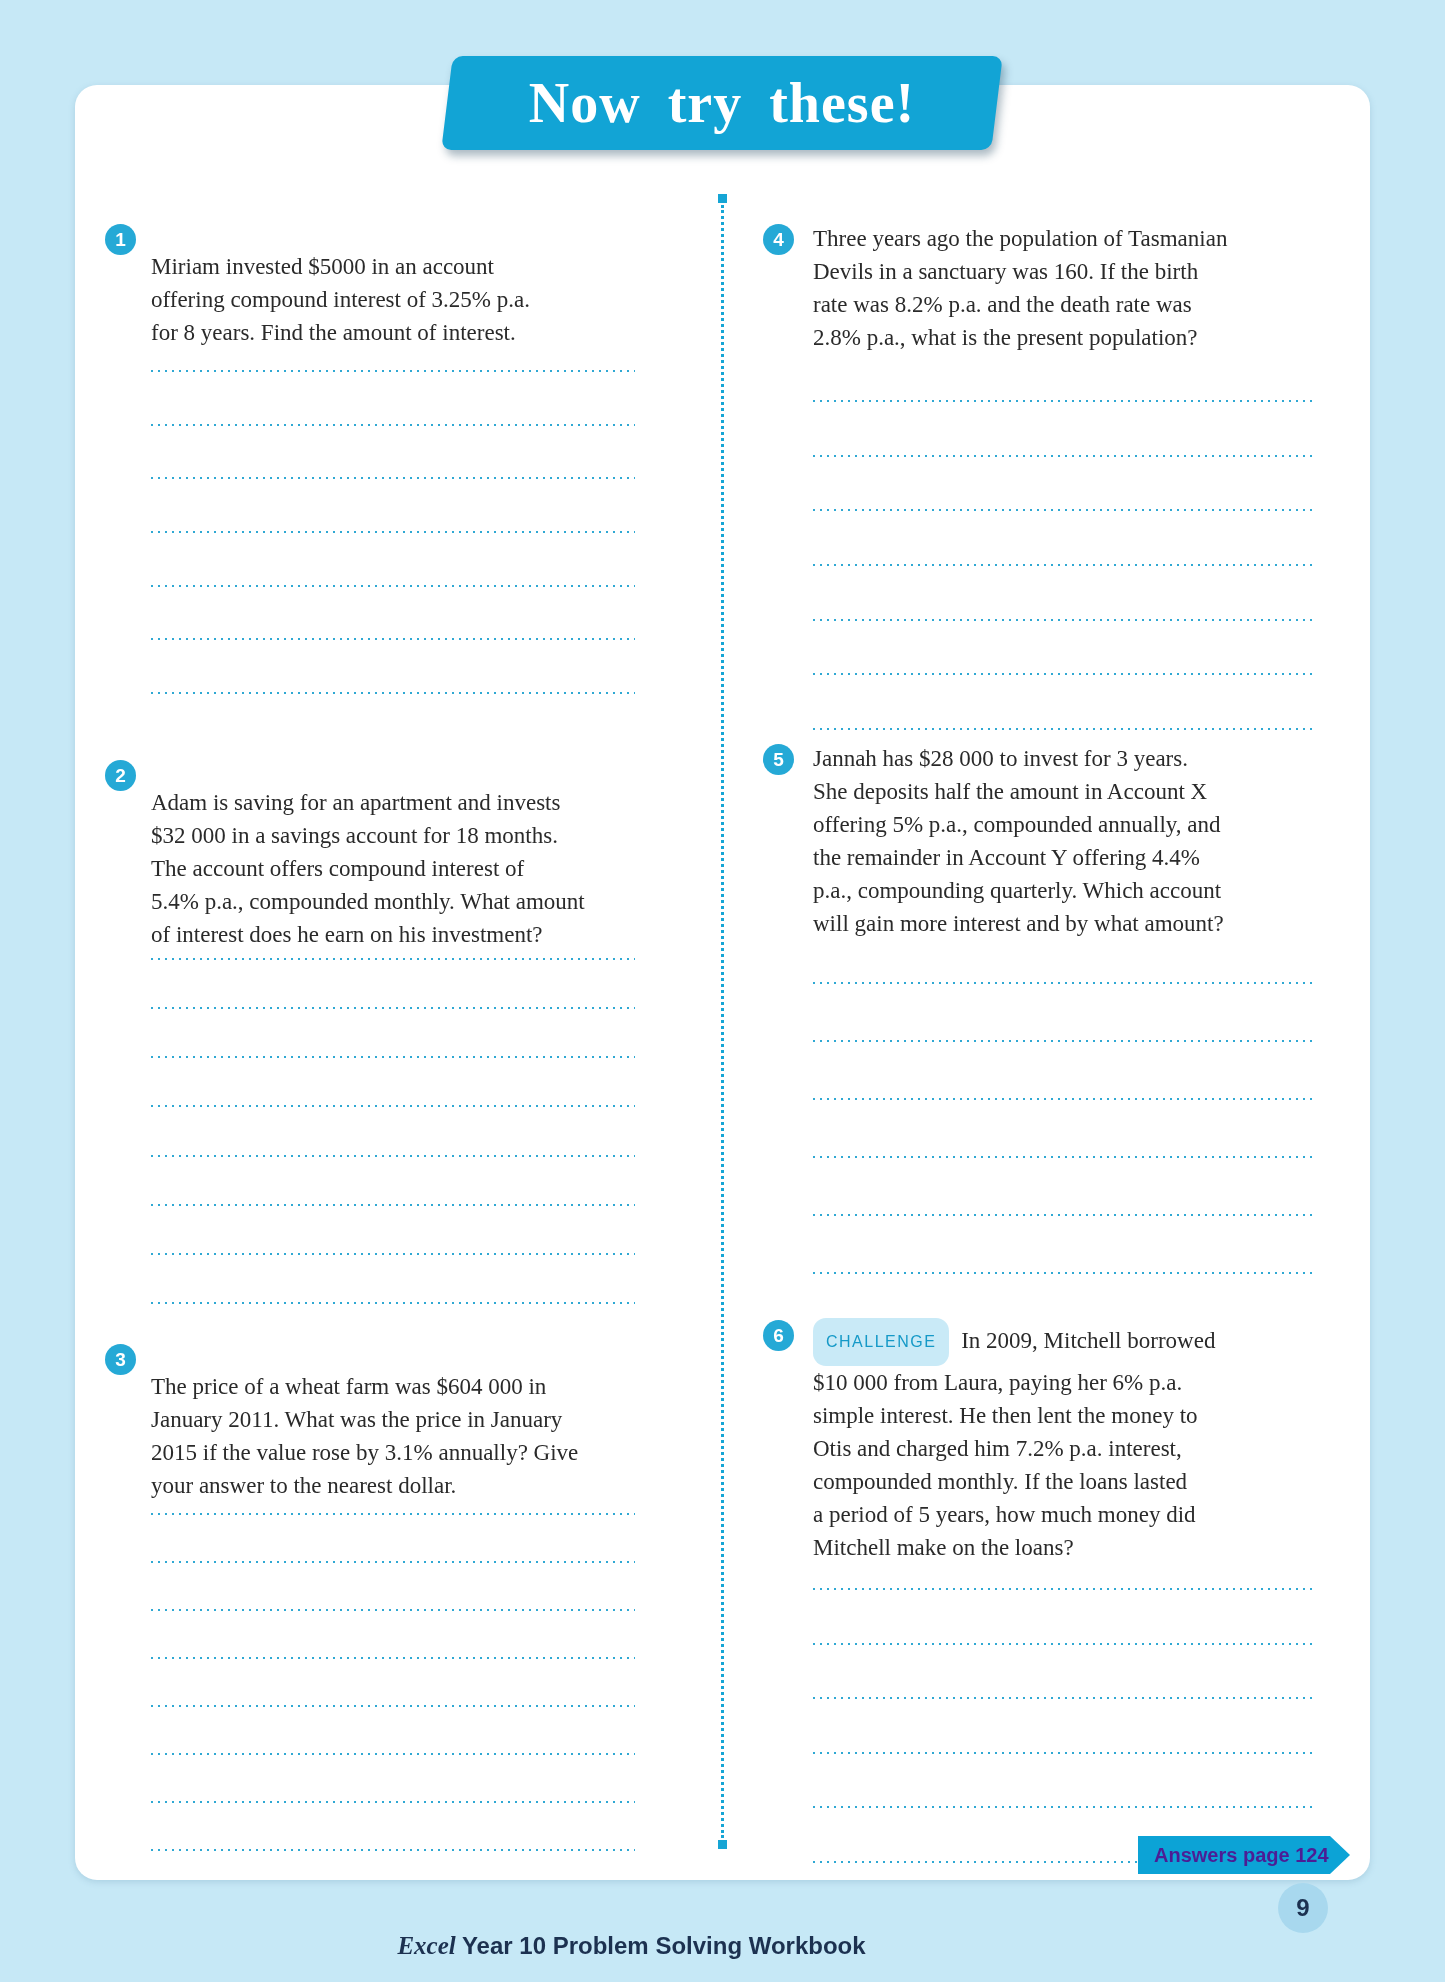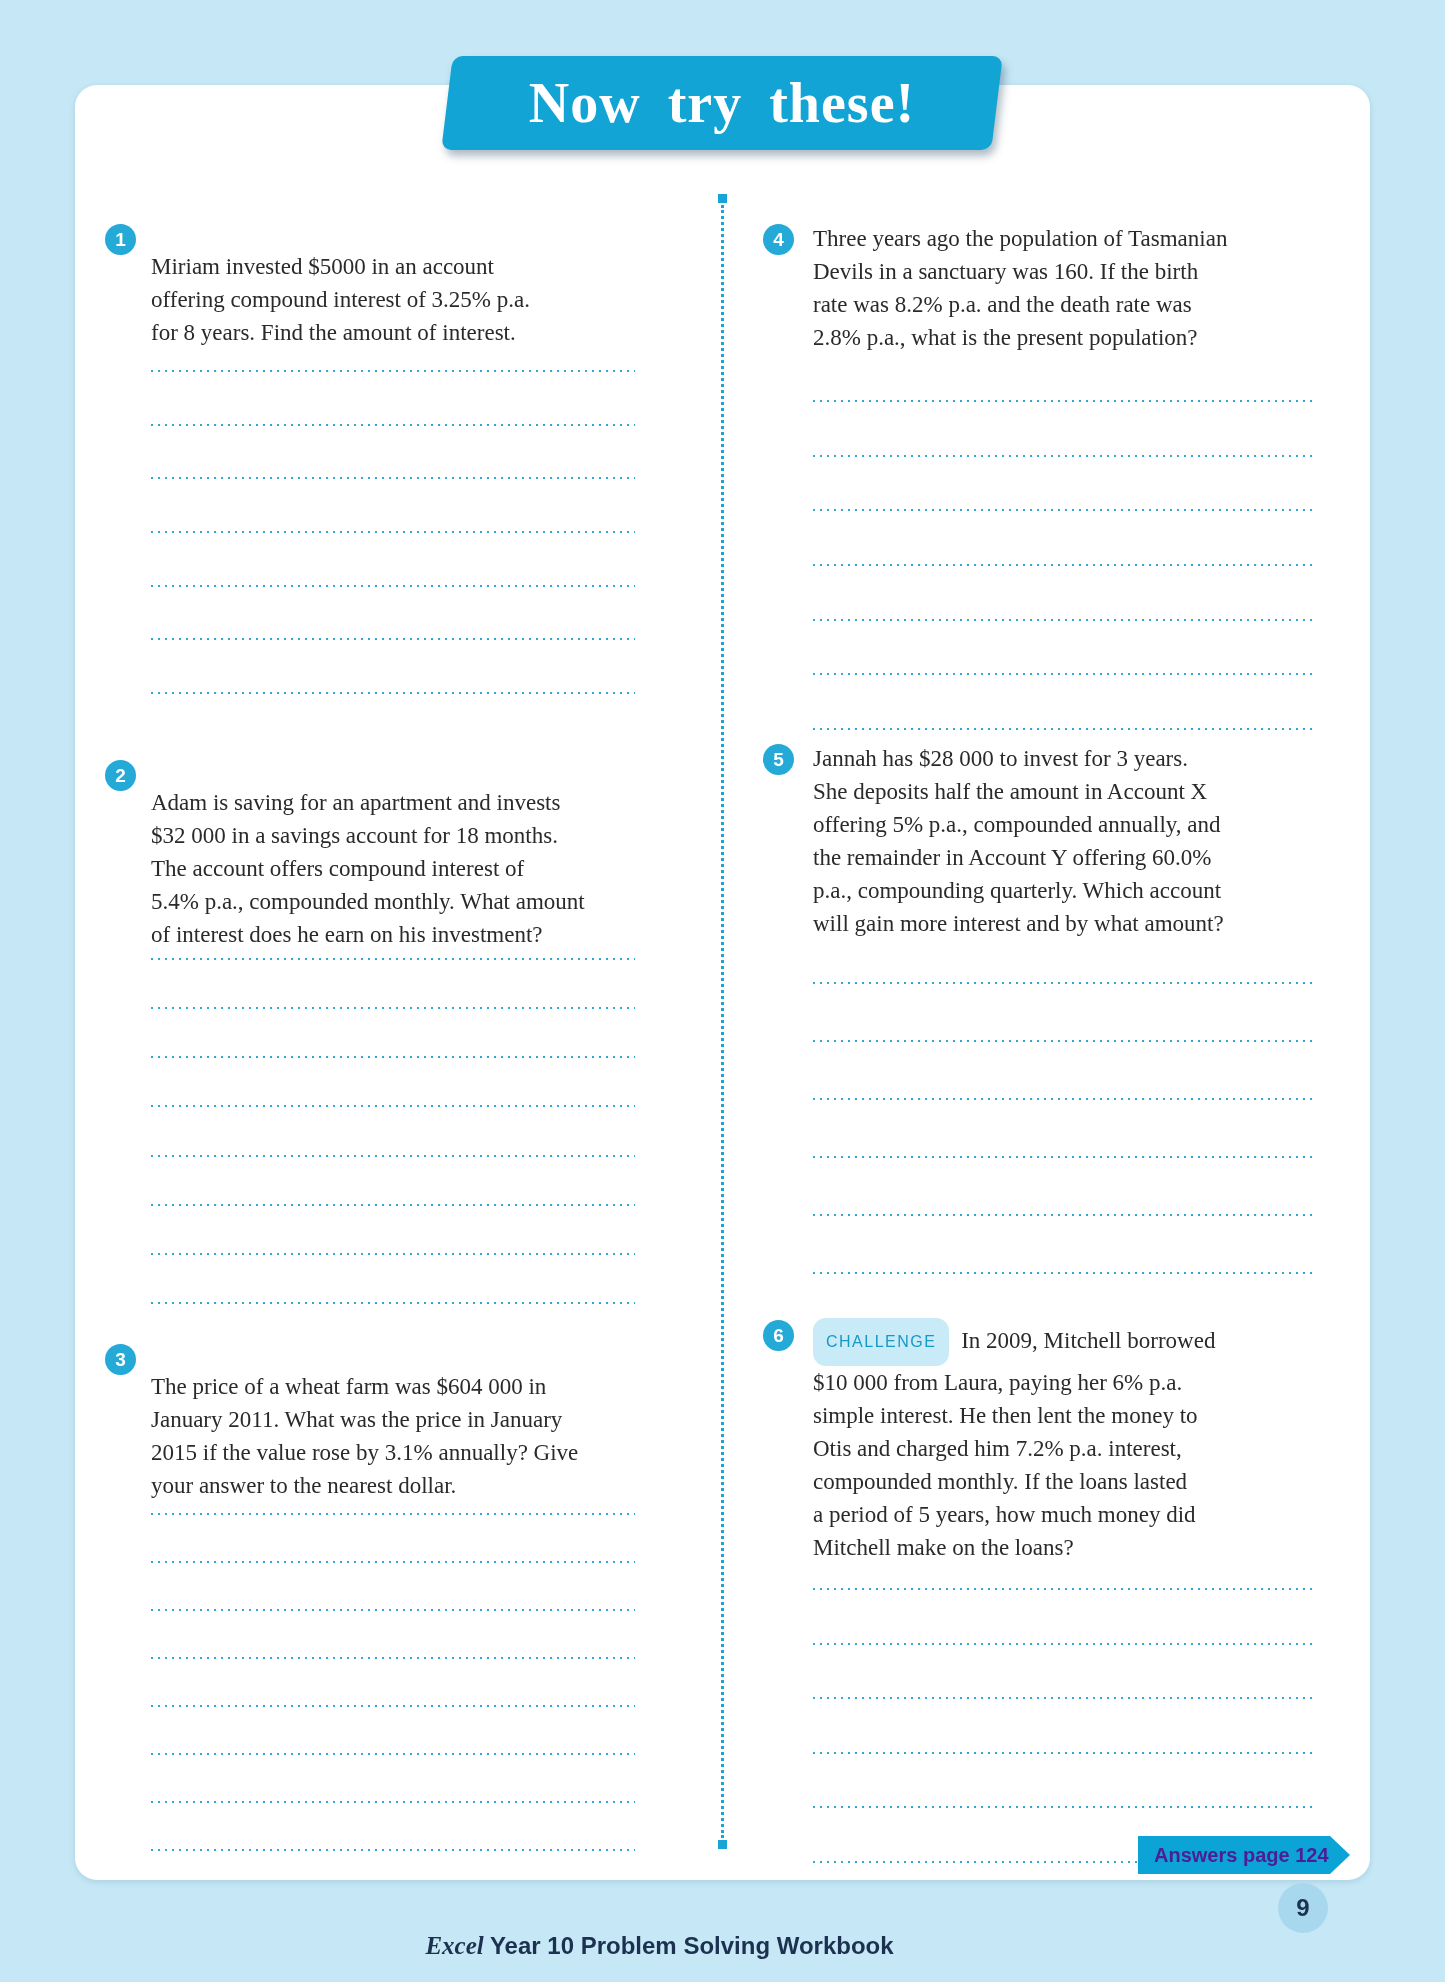--- a/index.html
+++ b/index.html
@@ -197,7 +197,7 @@
   <p class="qtext">Jannah has $28 000 to invest for 3 years.
 She deposits half the amount in Account X
 offering 5% p.a., compounded annually, and
-the remainder in Account Y offering 60.0%
+the remainder in Account Y offering 4.4%
 p.a., compounding quarterly. Which account
 will gain more interest and by what amount?</p>
   <div class="answer-lines">

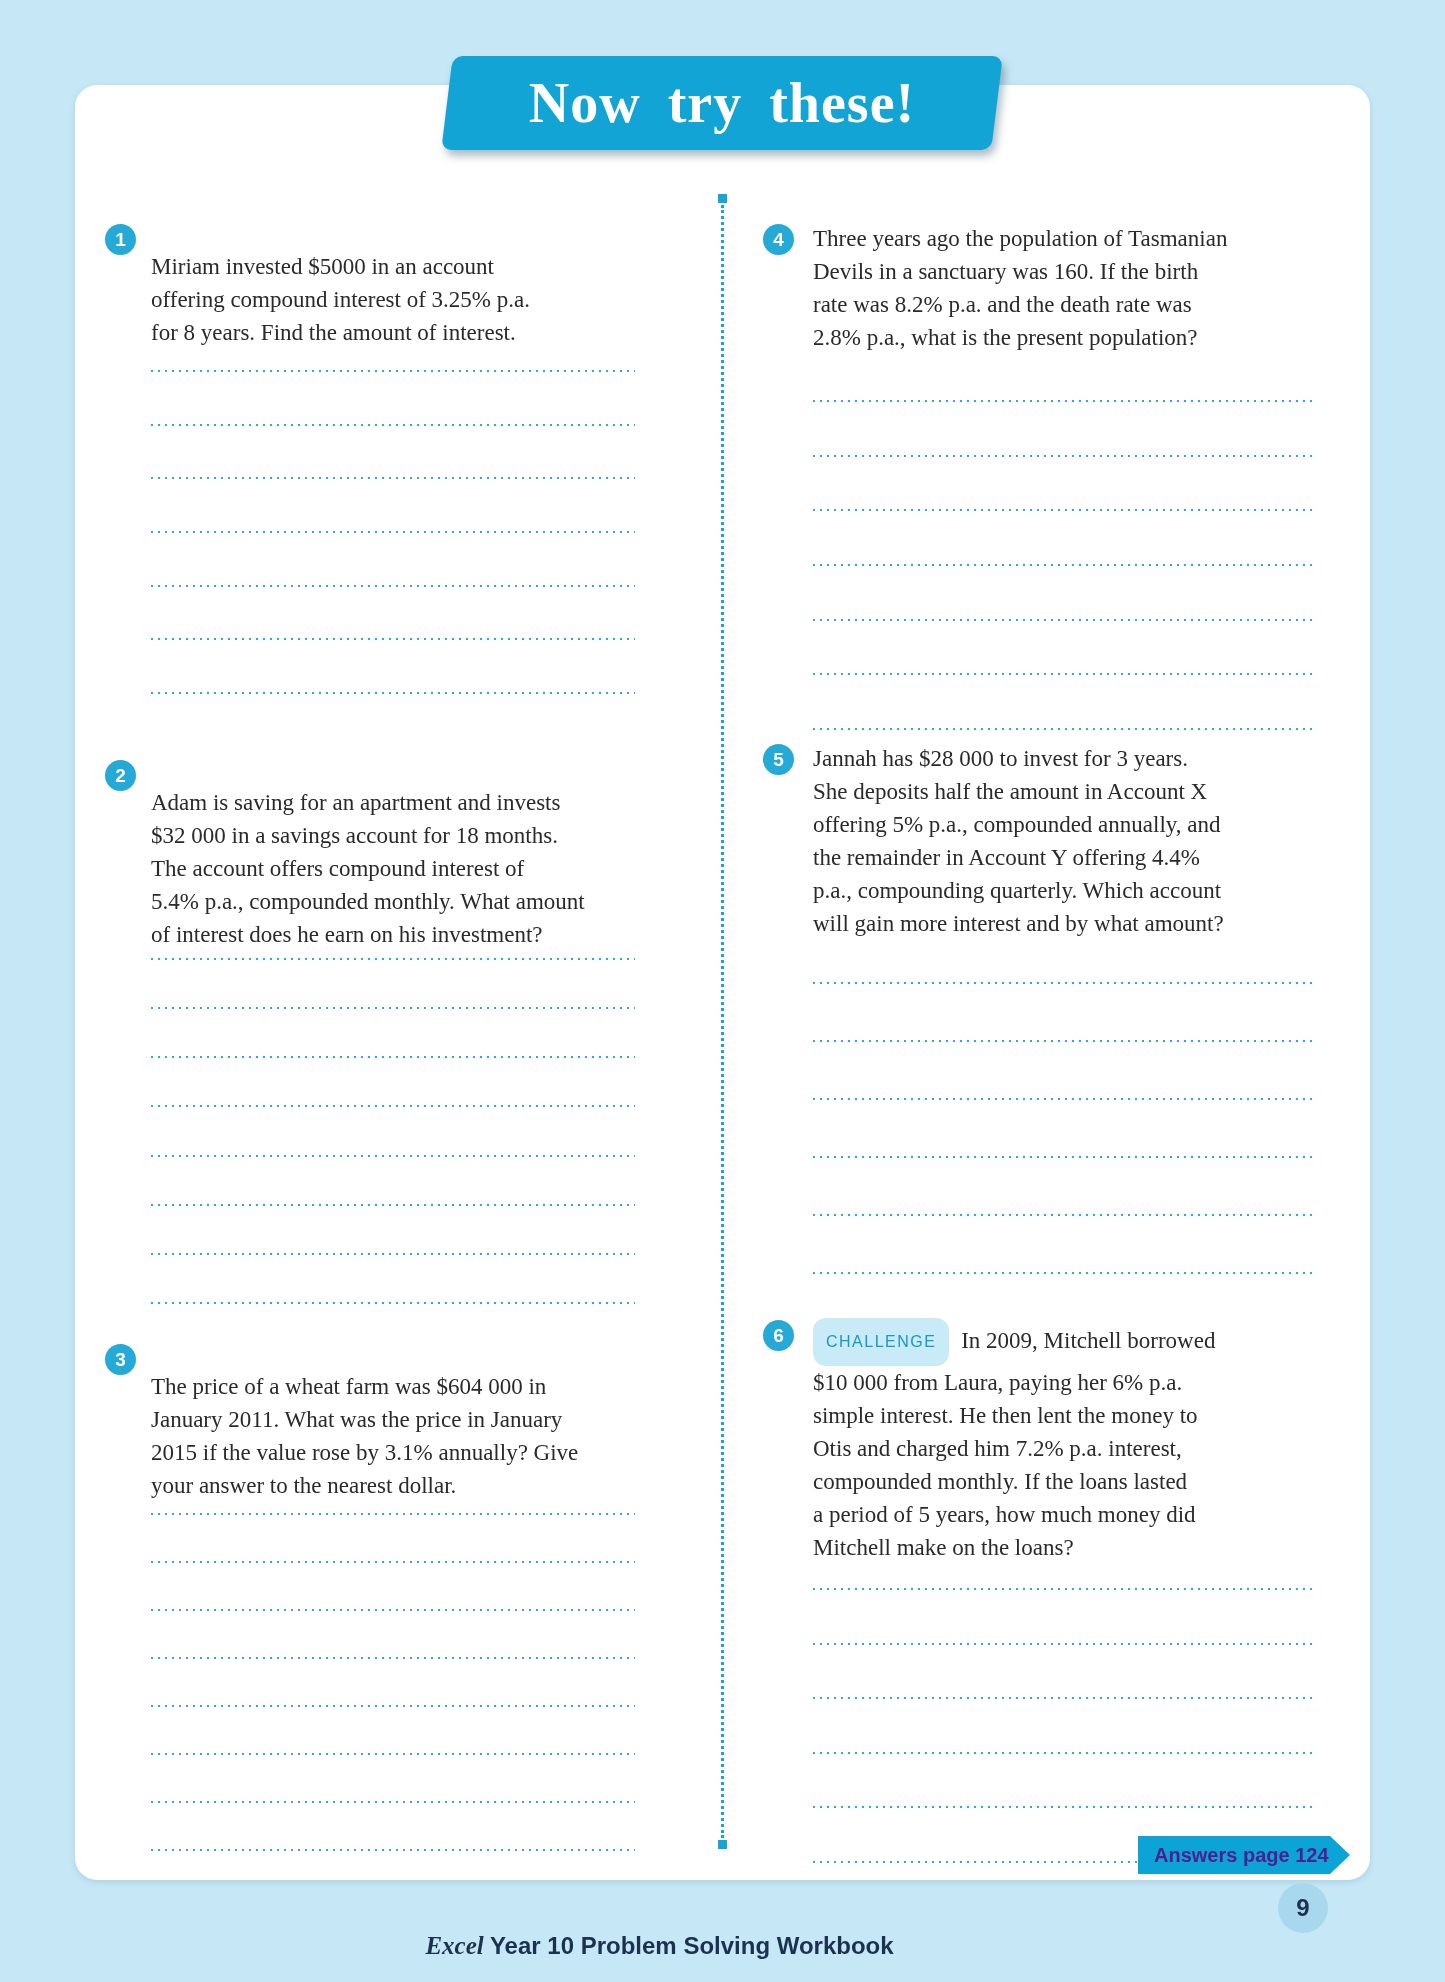--- a/index.html
+++ b/index.html
@@ -98,7 +98,7 @@
   .footer{
     position:absolute;left:0;top:1932px;width:1263px;text-align:center;
     color:#1c3150;font-family:"Liberation Sans", sans-serif;
-    font-weight:bold;font-size:24px;z-index:4;padding-left:28px;
+    font-weight:bold;font-size:24px;z-index:4;
   }
   .footer .brand{font-style:italic;font-family:"Liberation Serif", serif;font-size:25px;}
   .page-circle{

